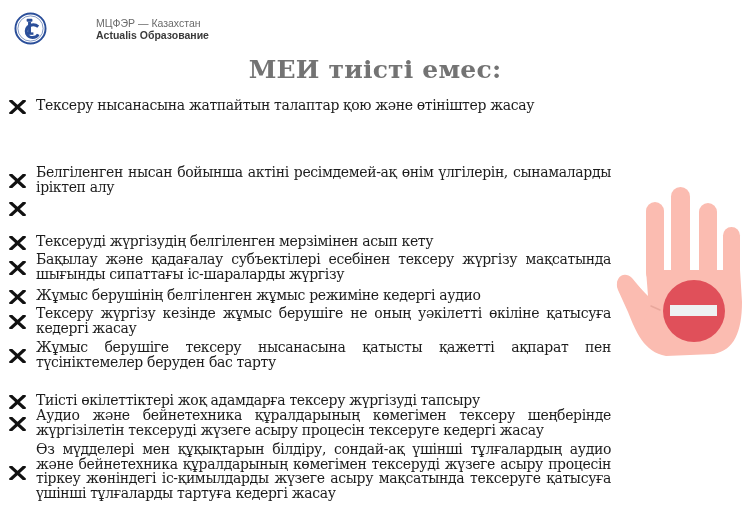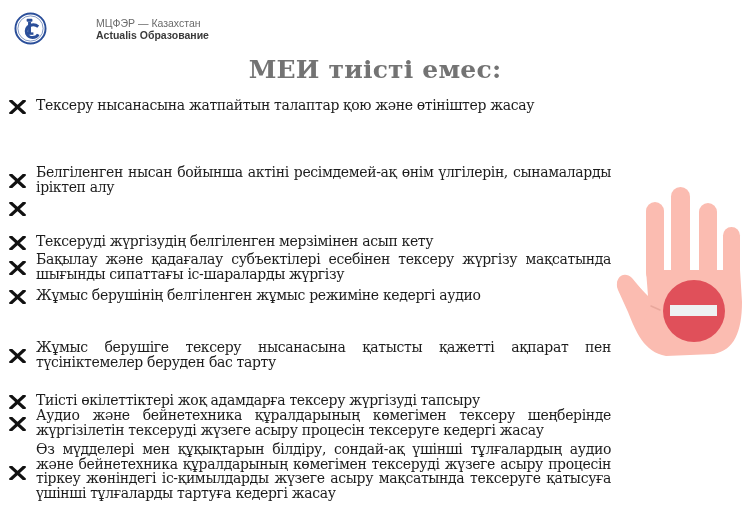--- a/index.html
+++ b/index.html
@@ -90,6 +90,12 @@
     <div class="item-text single">Жұмыс берушінің белгіленген жұмыс режиміне кедергі аудио</div>
   </div>
 
+  <div class="item" style="top:306px">
+    <svg class="x-icon" viewBox="0 0 17 14">
+        <path d="M2 1 L15 13 M15 1 L2 13" stroke="#111" stroke-width="3.2" stroke-linecap="square"></path>
+      </svg>
+    <div class="item-text">Тексеру жүргізу кезінде жұмыс берушіге не оның уәкілетті өкіліне қатысуға кедергі жасау</div>
+  </div>
 
   <div class="item" style="top:340px">
     <svg class="x-icon" viewBox="0 0 17 14">

